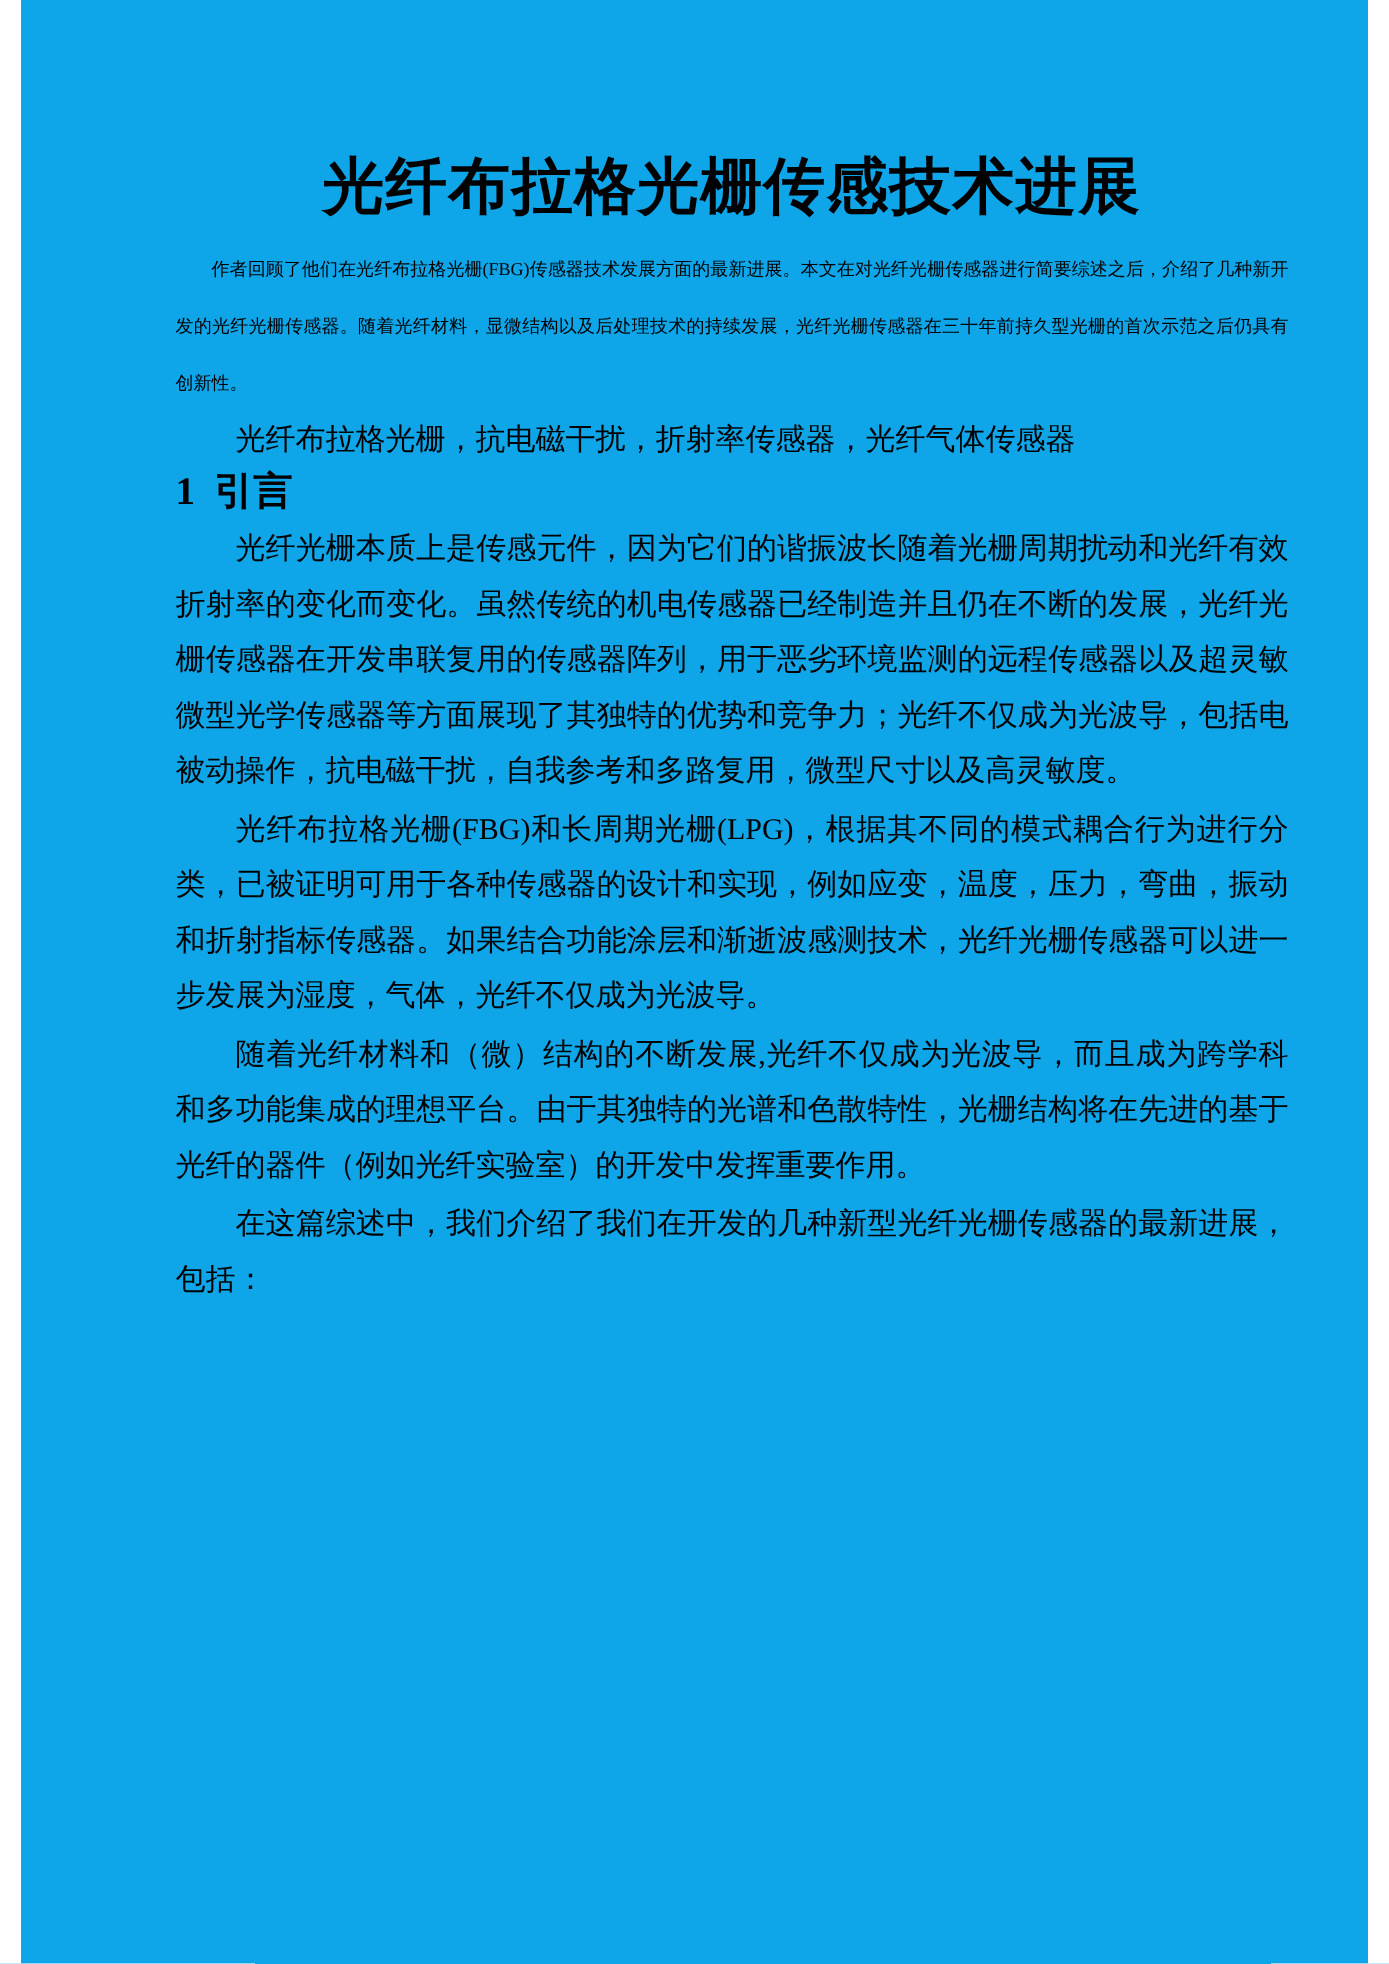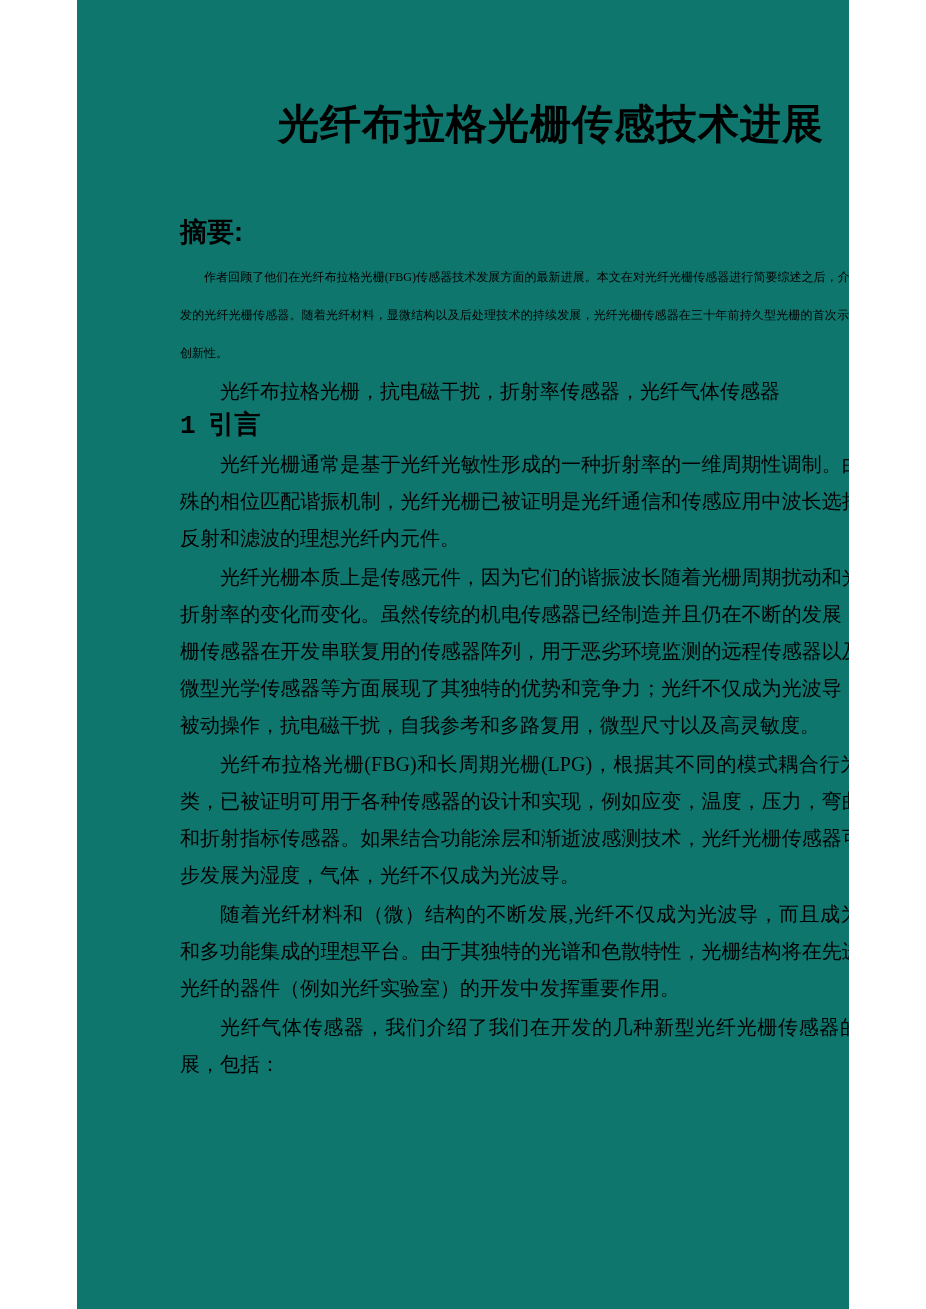--- a/index.html
+++ b/index.html
@@ -9,10 +9,10 @@
   }
   .page {
     position: relative;
-    width: 772px;
+    width: 898px;
     height: 1309px;
     margin: 0 auto;
-    background: #0f766e;
+    background: #0ea5e9;
     color: #000000;
     overflow: hidden;
   }

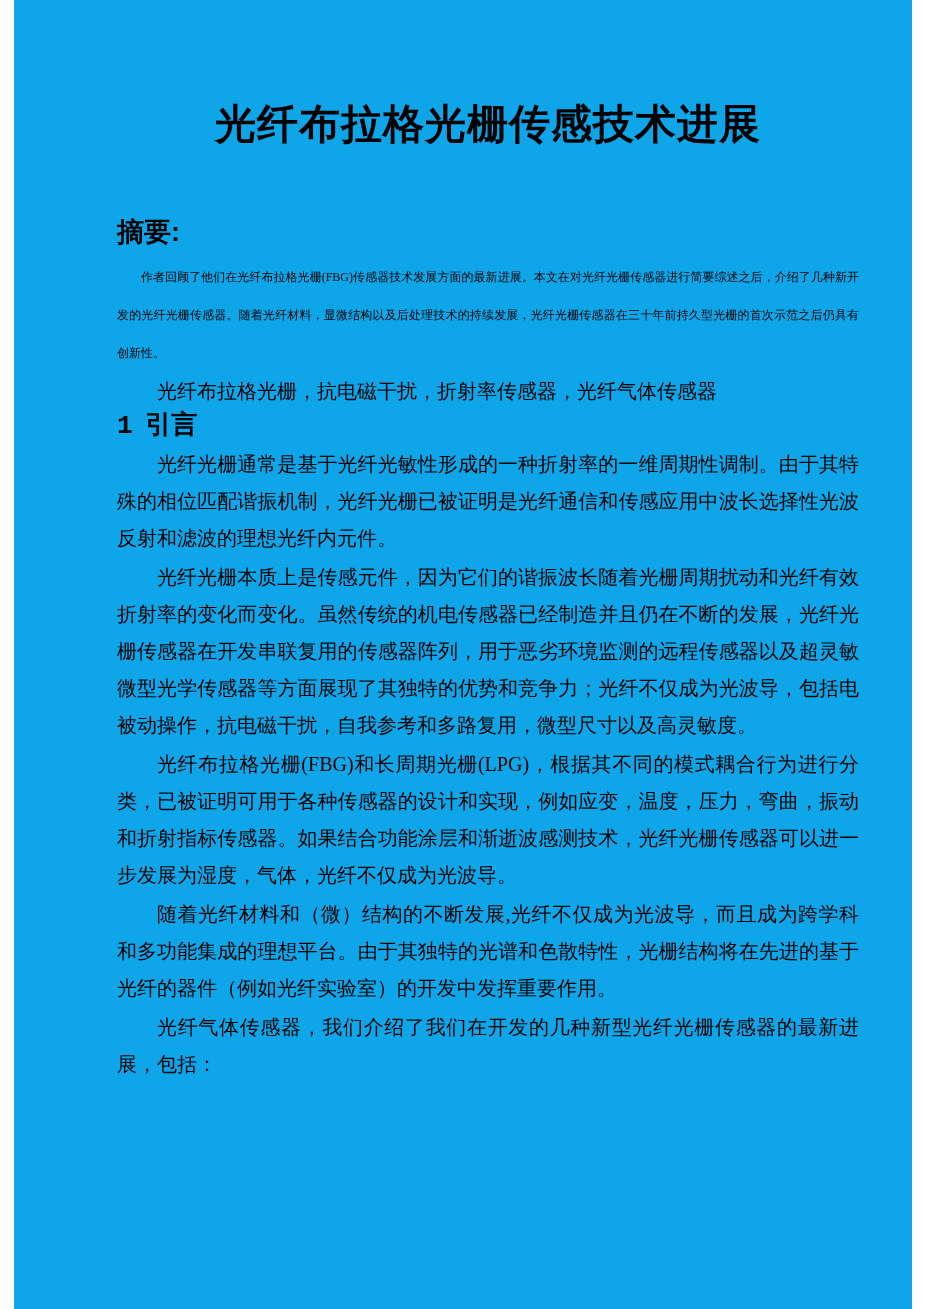--- a/index.html
+++ b/index.html
@@ -88,7 +88,6 @@
 
     <h1 class="doc-title">光纤布拉格光栅传感技术进展</h1>
 
-    <h2 class="abstract-heading">摘要:</h2>
 
     <p class="abstract-text">作者回顾了他们在光纤布拉格光栅(FBG)传感器技术发展方面的最新进展。本文在对光纤光栅传感器进行简要综述之后，介绍了几种新开发的光纤光栅传感器。随着光纤材料，显微结构以及后处理技术的持续发展，光纤光栅传感器在三十年前持久型光栅的首次示范之后仍具有创新性。</p>
 

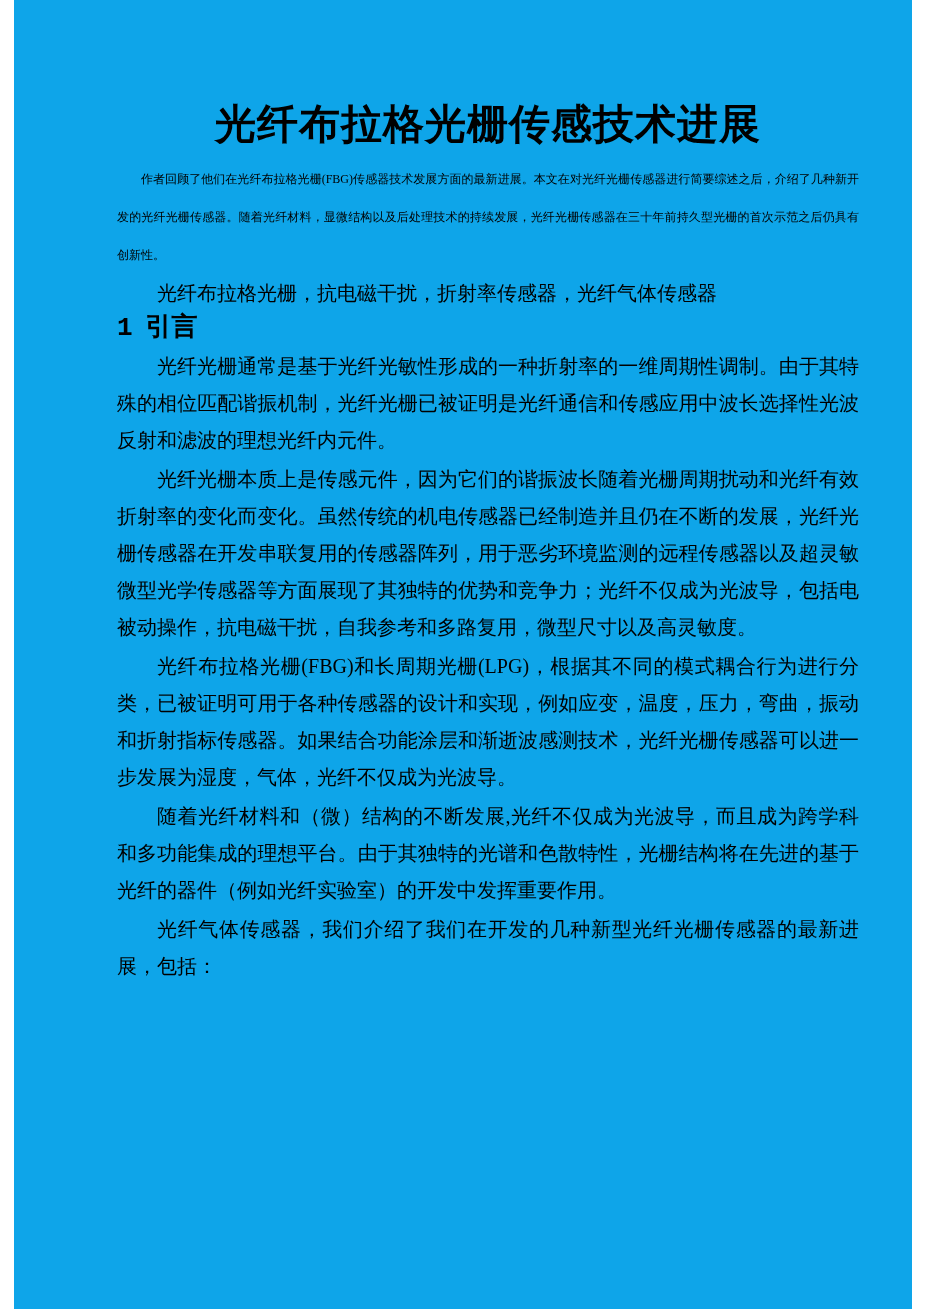--- a/index.html
+++ b/index.html
@@ -62,7 +62,7 @@
   }
   .section-heading {
     margin: 0;
-    font-family: Liberation Mono, monospace;
+    font-family: Liberation Serif, serif;
     font-weight: 700;
     font-size: 26px;
     line-height: 36px;

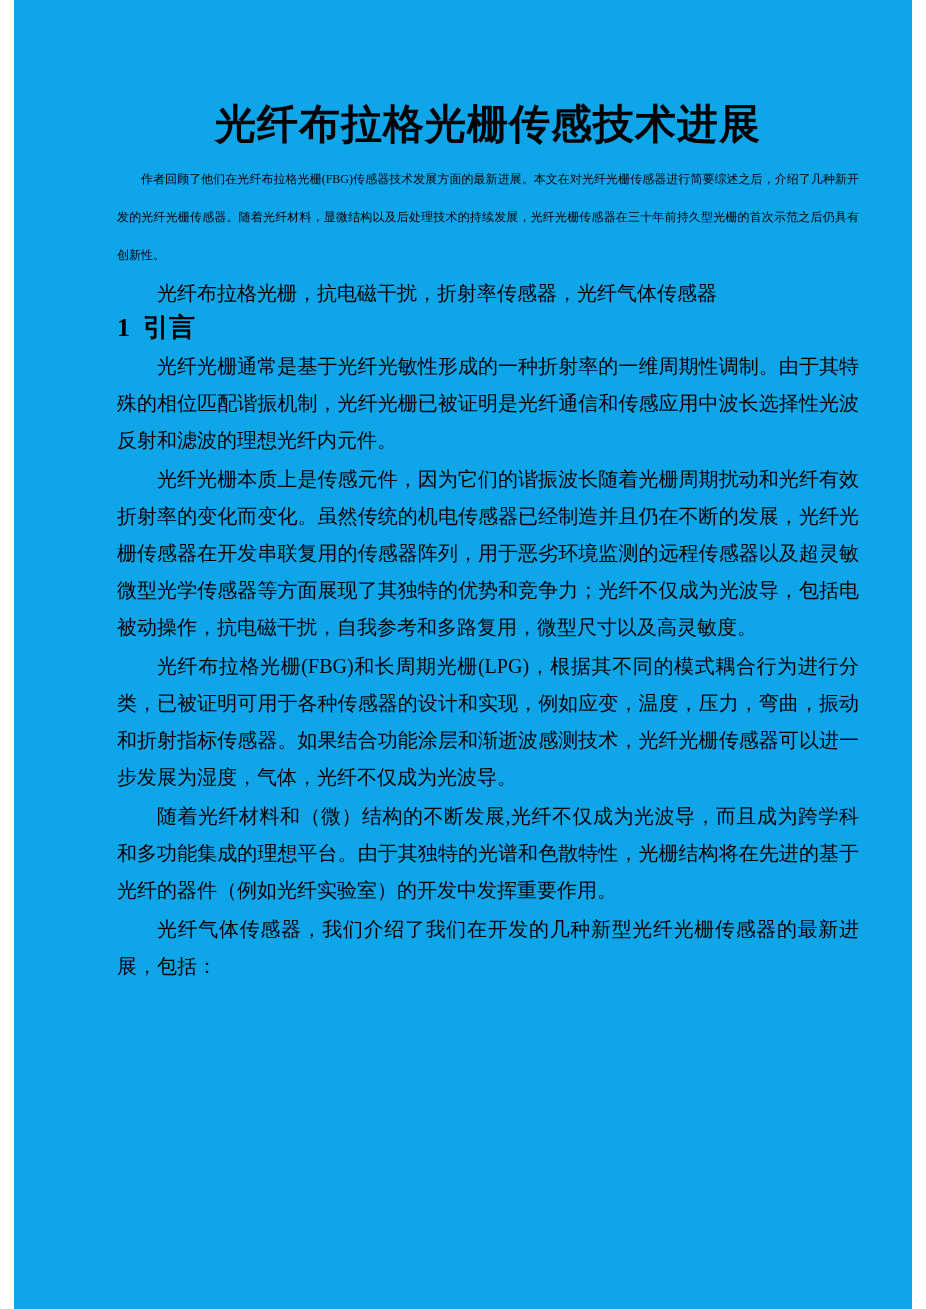--- a/index.html
+++ b/index.html
@@ -98,7 +98,6 @@
       <span class="section-number">1</span><span>引言</span>
     </h2>
 
-    <p class="body-paragraph">光纤光栅通常是基于光纤光敏性形成的一种折射率的一维周期性调制。由于其特殊的相位匹配谐振机制，光纤光栅已被证明是光纤通信和传感应用中波长选择性光波反射和滤波的理想光纤内元件。</p>
 
     <p class="body-paragraph">光纤光栅本质上是传感元件，因为它们的谐振波长随着光栅周期扰动和光纤有效折射率的变化而变化。虽然传统的机电传感器已经制造并且仍在不断的发展，光纤光栅传感器在开发串联复用的传感器阵列，用于恶劣环境监测的远程传感器以及超灵敏微型光学传感器等方面展现了其独特的优势和竞争力；光纤不仅成为光波导，包括电被动操作，抗电磁干扰，自我参考和多路复用，微型尺寸以及高灵敏度。</p>
 

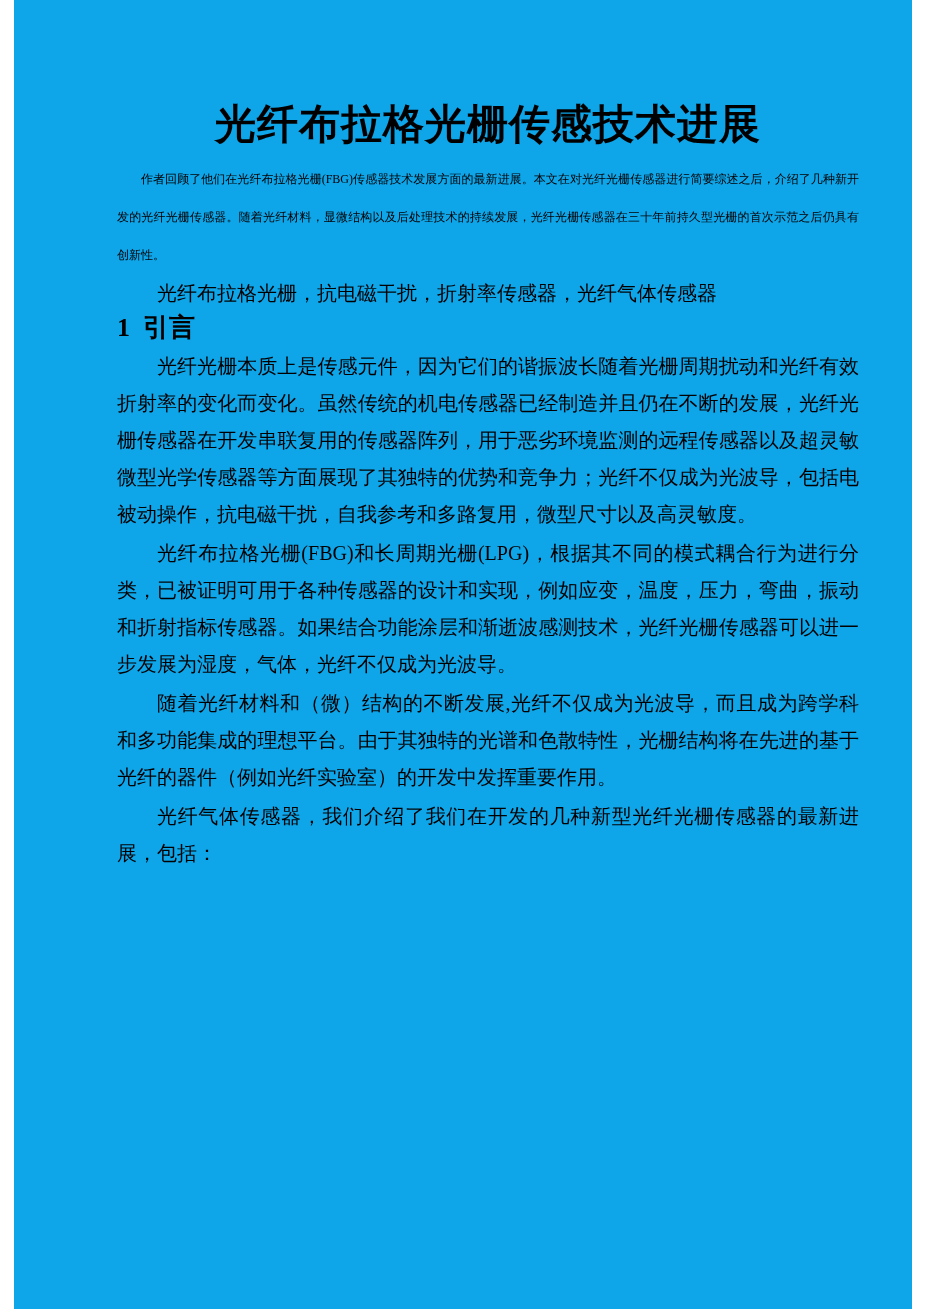--- a/index.html
+++ b/index.html
@@ -105,7 +105,7 @@
 
     <p class="body-paragraph">随着光纤材料和（微）结构的不断发展,光纤不仅成为光波导，而且成为跨学科和多功能集成的理想平台。由于其独特的光谱和色散特性，光栅结构将在先进的基于光纤的器件（例如光纤实验室）的开发中发挥重要作用。</p>
 
-    <p class="body-paragraph">光纤气体传感器，我们介绍了我们在开发的几种新型光纤光栅传感器的最新进展，包括：</p>
+    <p class="body-paragraph">在这篇综述中，我们介绍了我们在开发的几种新型光纤光栅传感器的最新进展，包括：</p>
 
   </div>
 </div>

